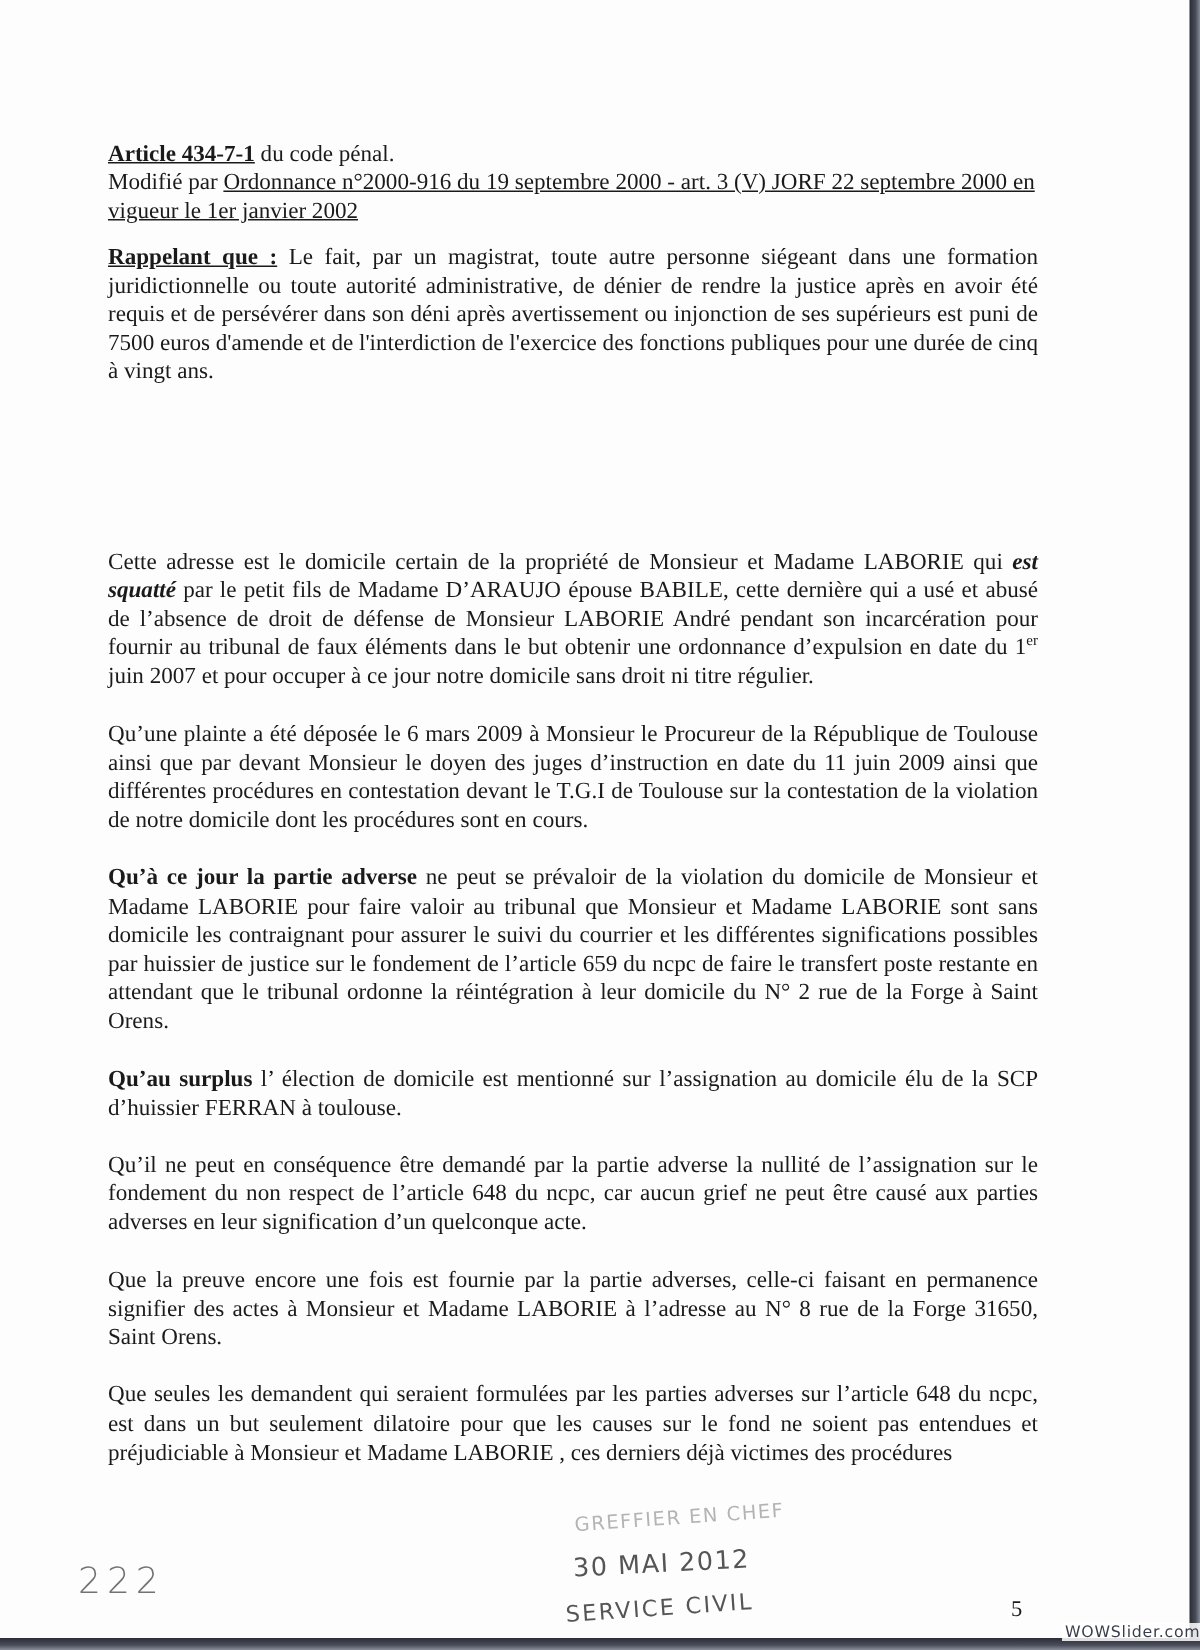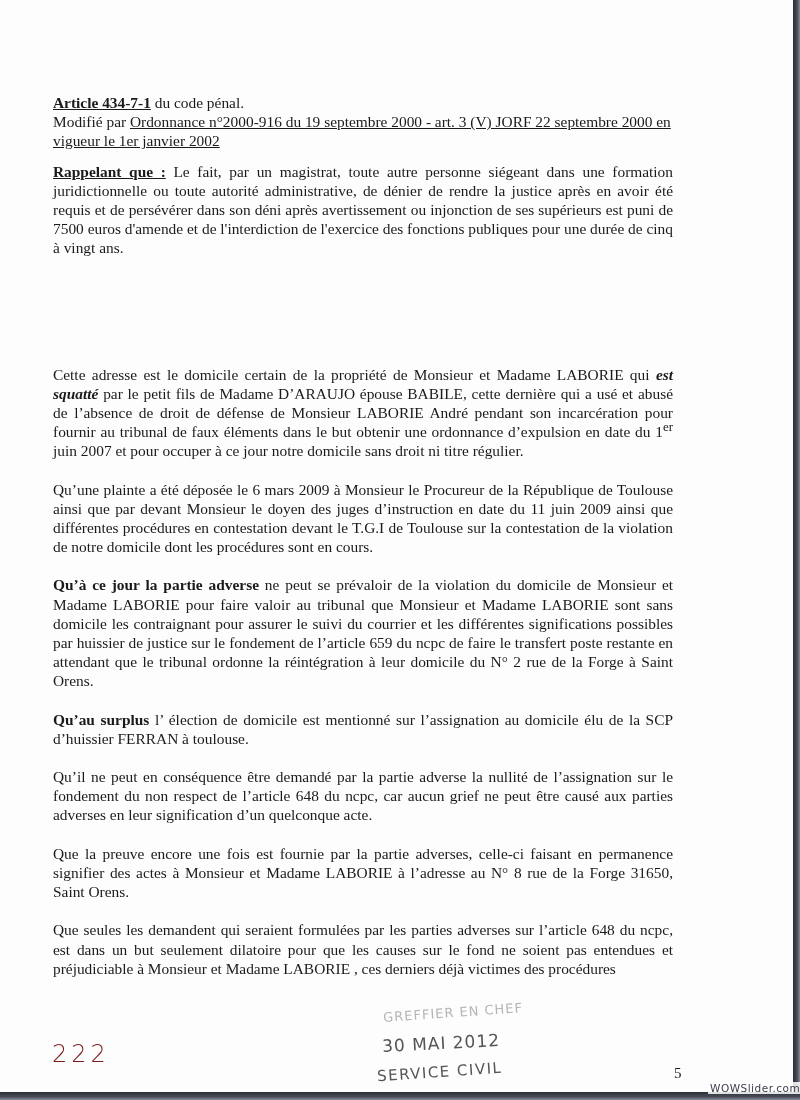--- a/index.html
+++ b/index.html
@@ -42,7 +42,7 @@
     }
     .content {
       position: absolute;
-      left: 53px;
+      left: 72px;
       top: 93px;
       width: 620px;
       font-size: 15.4px;

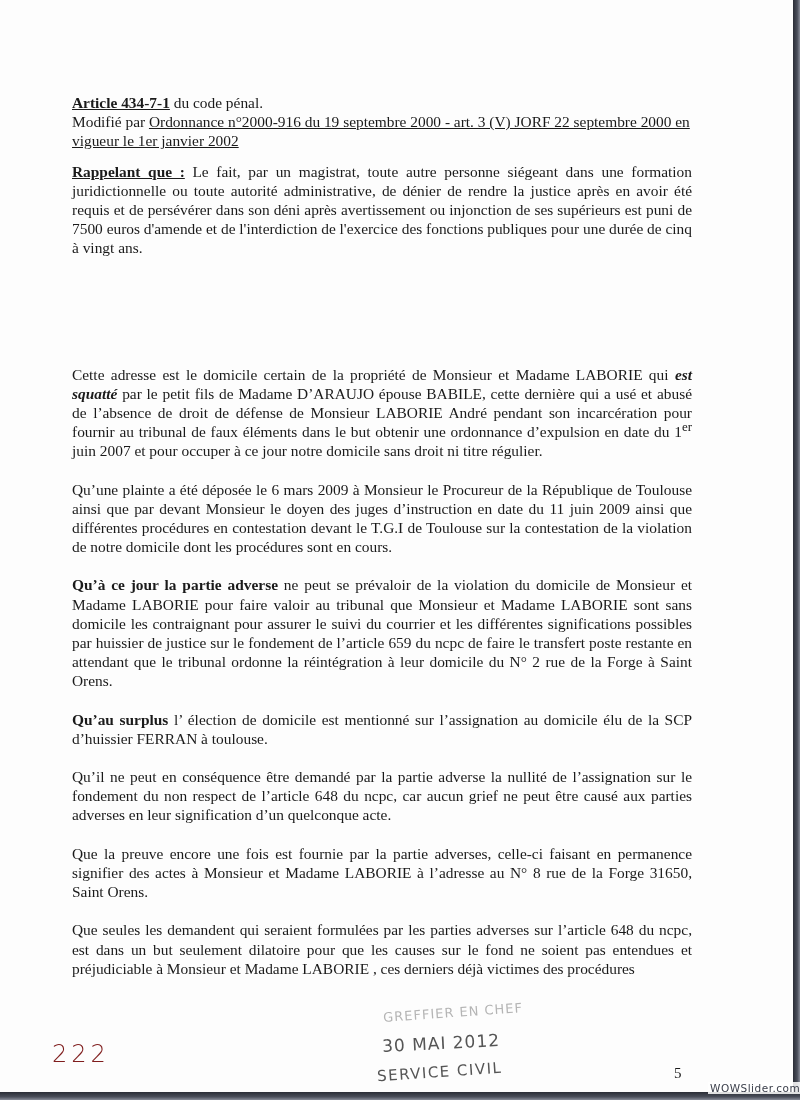--- a/index.html
+++ b/index.html
@@ -59,7 +59,7 @@
     .b { font-weight: bold; }
     .bi { font-weight: bold; font-style: italic; }
     .center { text-align: center; }
-    sup { font-size: 13px; line-height: 0; vertical-align: super; }
+    sup { font-size: 10px; line-height: 0; vertical-align: super; }
     .handwritten {
       position: absolute;
       left: 52px;

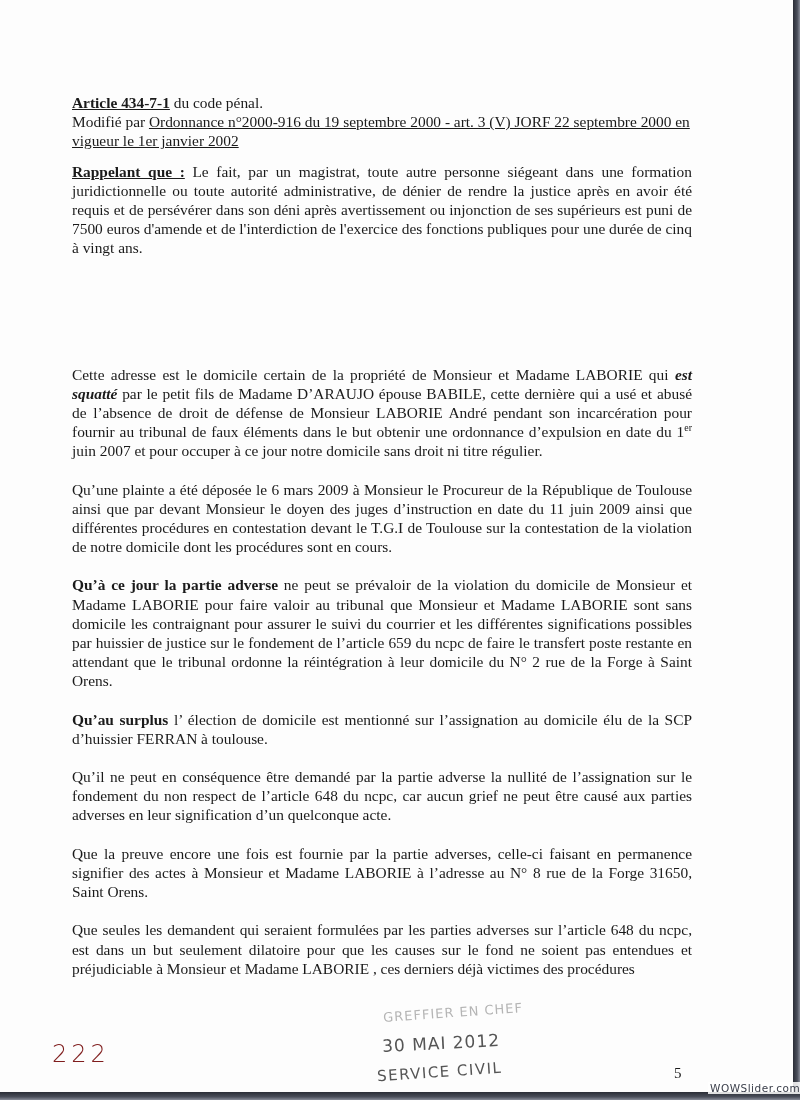--- a/index.html
+++ b/index.html
@@ -66,7 +66,7 @@
       top: 1040px;
       font-family: "DejaVu Sans", sans-serif;
       font-size: 24px;
-      color: #7f1d1d;
+      color: #737373;
       letter-spacing: 4px;
       font-weight: 300;
     }

